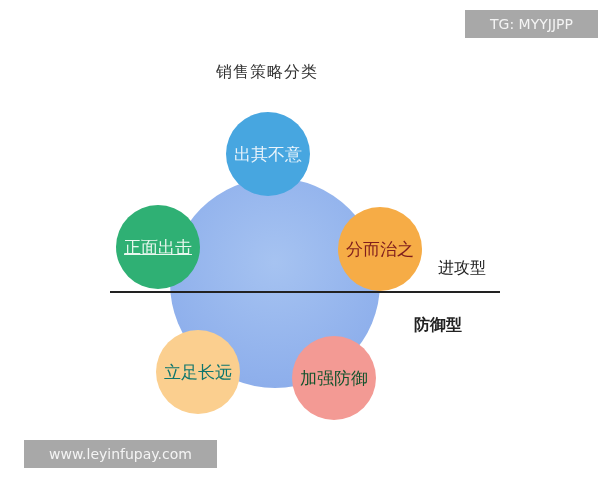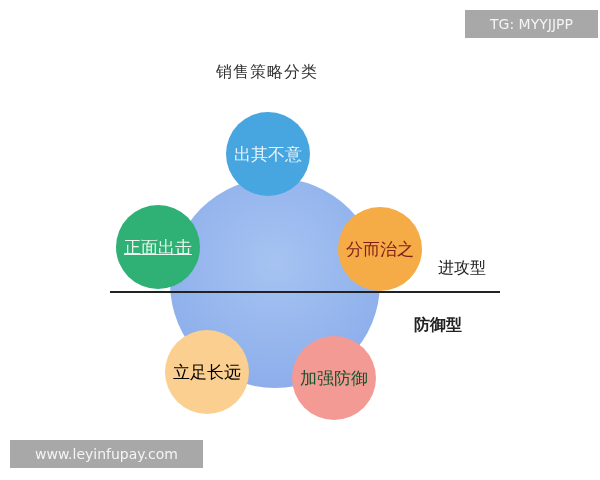--- a/index.html
+++ b/index.html
@@ -14,7 +14,7 @@
   .n1 { left:226px; top:112px; background:#47a6e0; color:#eaf4fb; }
   .n2 { left:116px; top:205px; background:#2fb074; color:#e8f7ee;text-decoration:underline; }
   .n3 { left:338px; top:207px; background:#f6ac46; color:#7f1d1d; }
-  .n4 { left:165px; top:330px; background:#fbcf8f; color:#000000; }
+  .n4 { left:156px; top:330px; background:#fbcf8f; color:#0f766e; }
   .n5 { left:292px; top:336px; background:#f39a94; color:#14532d; }
   .side { position:absolute; font-size:16px; color:#222;text-align:right; }
   .s1 { left:438px; top:258px; }

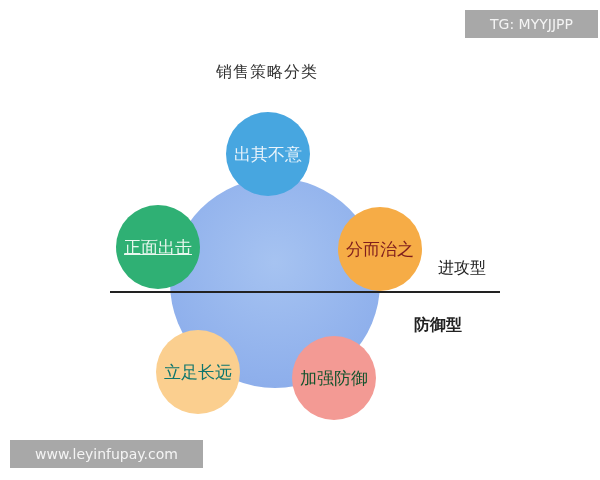--- a/index.html
+++ b/index.html
@@ -21,7 +21,7 @@
   .s2 { left:414px; top:315px;font-weight:bold; }
   .wm { position:absolute; background:#a8a8a8; color:#f4f4f4; font-size:14px; padding:0 25px; line-height:28px; }
   .wm1 { left:465px; top:10px; }
-  .wm2 { left:10px; top:440px; }
+  .wm2 { left:24px; top:440px; }
 </style>
 </head>
 <body>

